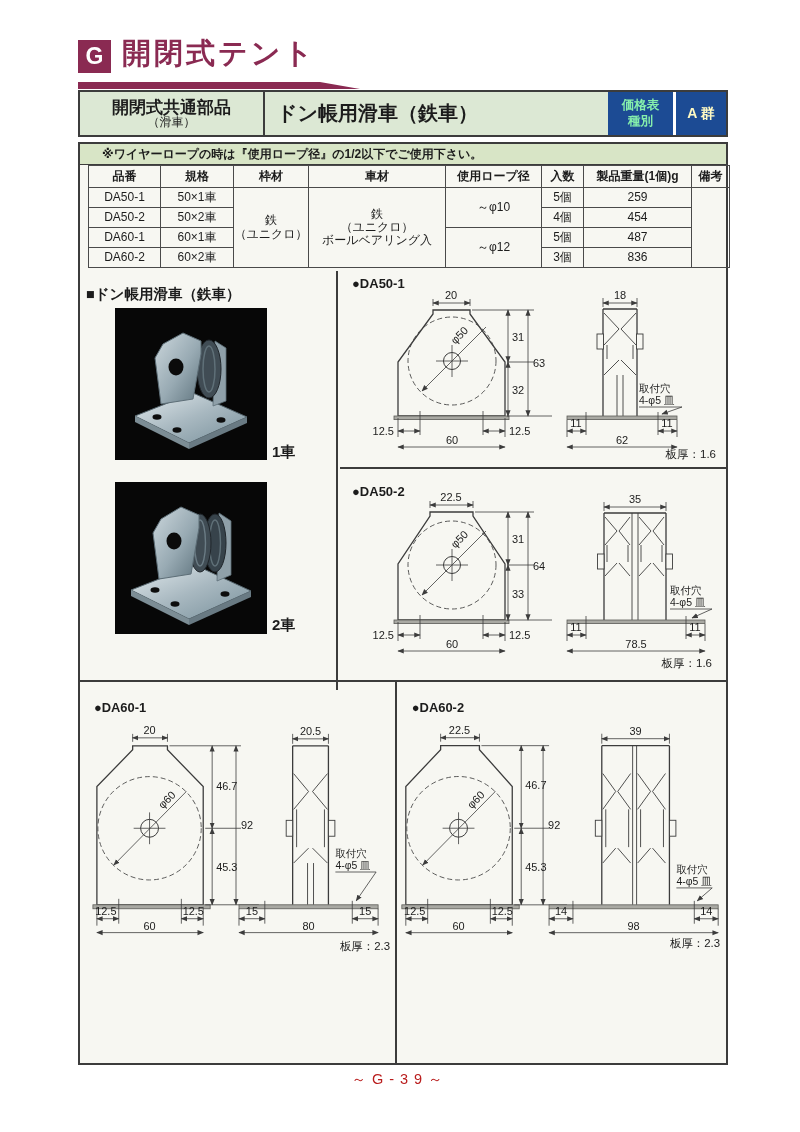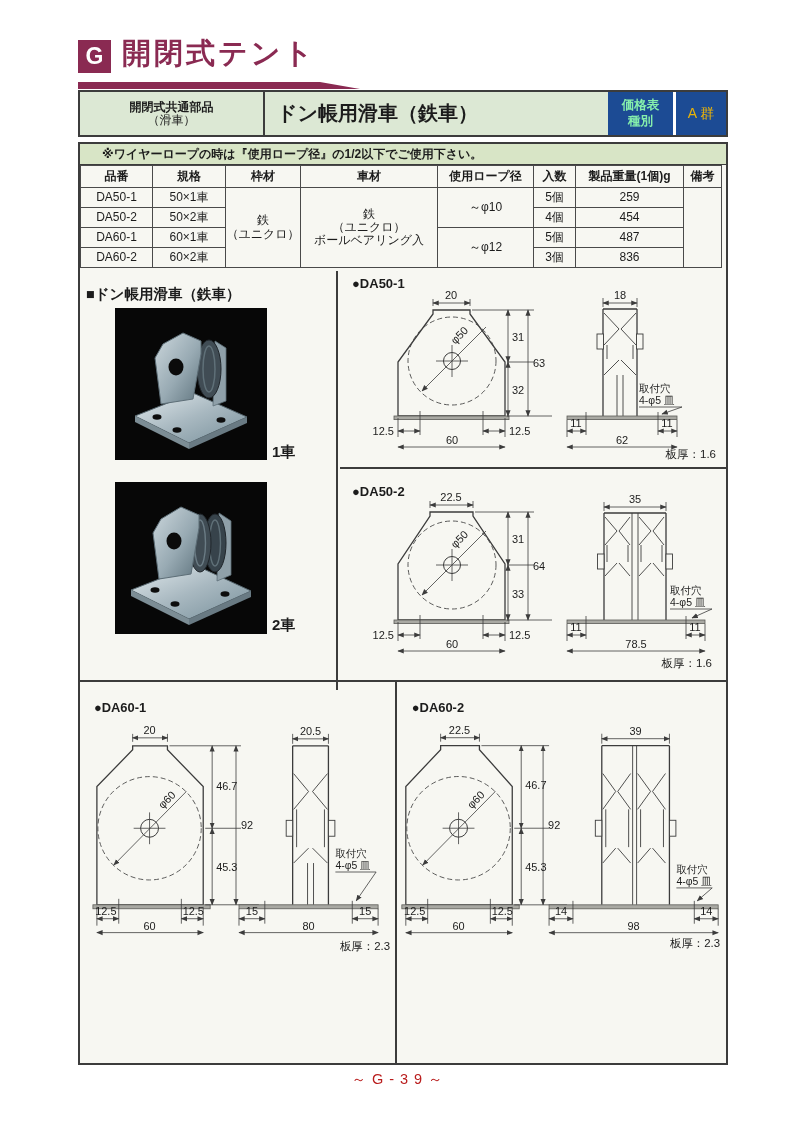--- a/index.html
+++ b/index.html
@@ -20,7 +20,7 @@
              border:2px solid #3c3c3c;box-sizing:border-box;background:#dce8d4;}
   .sh-c1{width:185px;border-right:2px solid #3c3c3c;box-sizing:border-box;display:flex;
          flex-direction:column;align-items:center;justify-content:center;line-height:1.02;}
-  .sh-c1 .t{font-size:12px;font-weight:bold;}
+  .sh-c1 .t{font-size:17px;font-weight:bold;}
   .sh-c1 .s{font-size:12px;font-weight:normal;}
   .sh-c2{flex:1;display:flex;align-items:center;padding-left:12px;font-size:20px;font-weight:bold;}
   .sh-price{width:65px;background:#1c4b94;color:#86efac;display:flex;flex-direction:column;

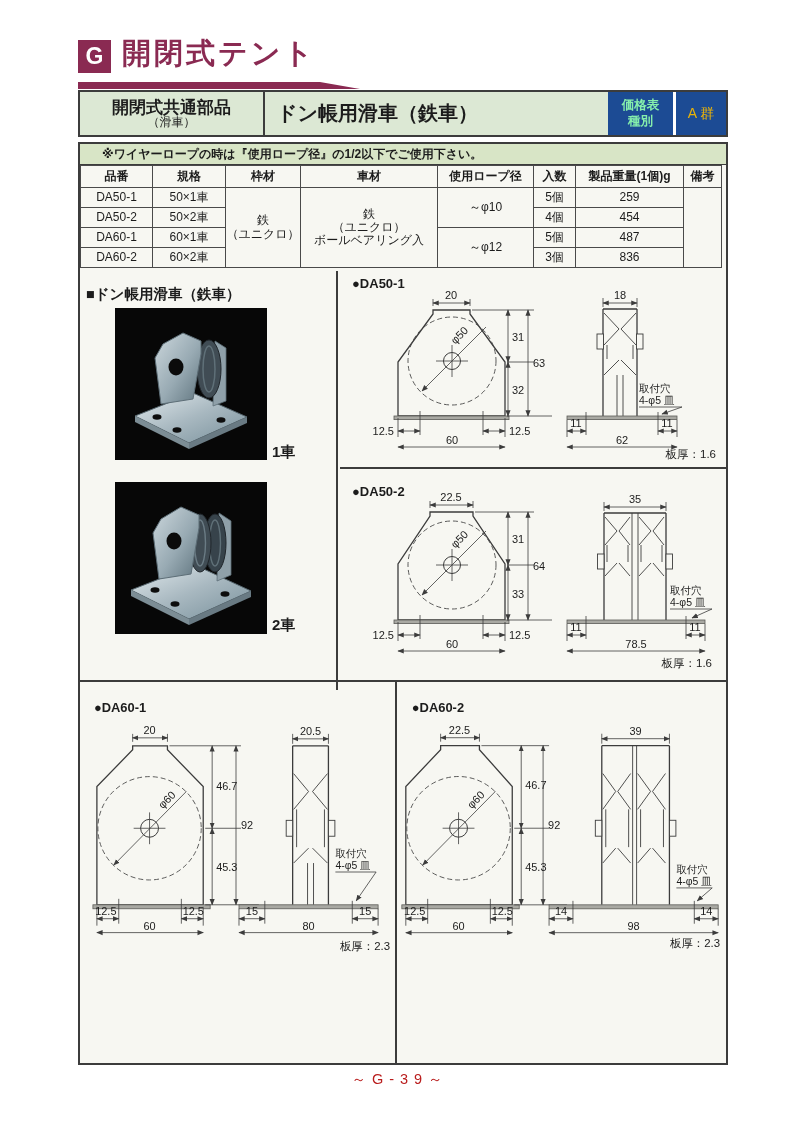--- a/index.html
+++ b/index.html
@@ -25,8 +25,8 @@
   .sh-c2{flex:1;display:flex;align-items:center;padding-left:12px;font-size:20px;font-weight:bold;}
   .sh-price{width:65px;background:#1c4b94;color:#86efac;display:flex;flex-direction:column;
             align-items:center;justify-content:center;font-size:12.5px;font-weight:bold;line-height:1.25;}
-  .sh-group{width:50px;background:#1c4b94;color:#eab308;border-left:3px solid #fff;display:flex;
-            align-items:center;justify-content:center;font-size:14px;font-weight:normal;}
+  .sh-group{width:50px;background:#1c4b94;color:#fef9c3;border-left:3px solid #fff;display:flex;
+            align-items:center;justify-content:center;font-size:14px;font-weight:bold;}
 
   
   .content-box{position:absolute;left:78px;top:142px;width:650px;height:923px;

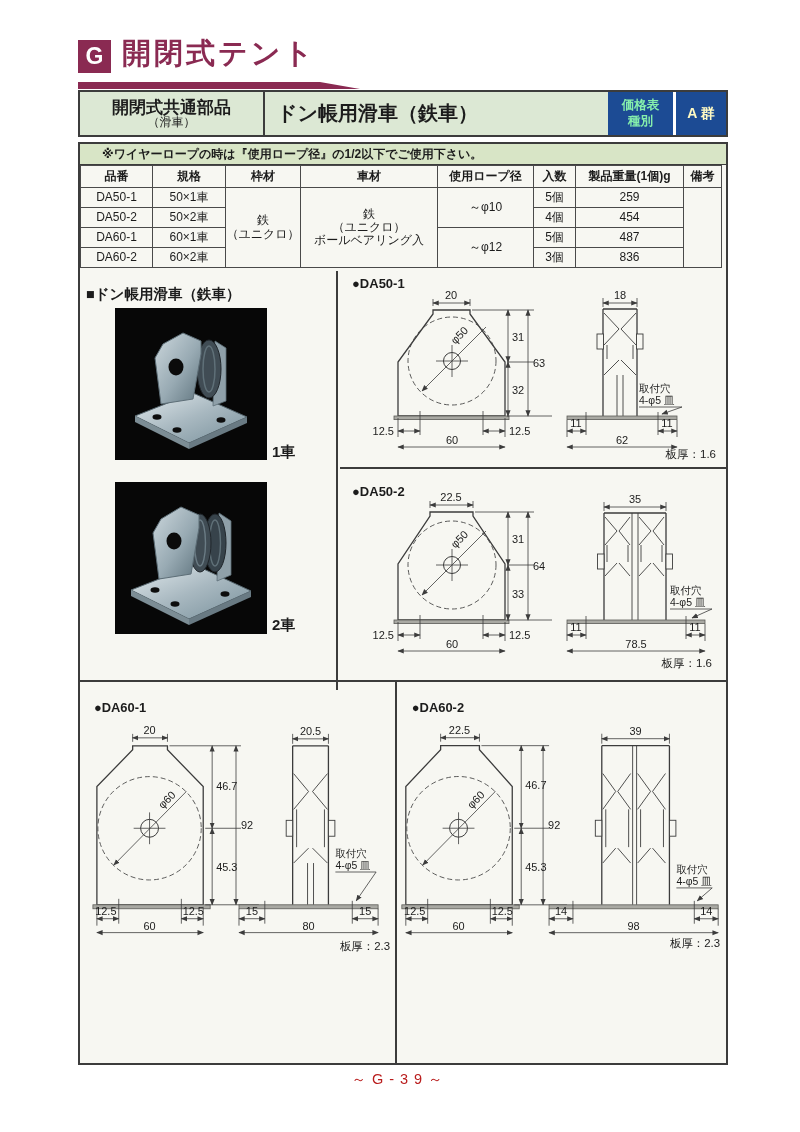--- a/index.html
+++ b/index.html
@@ -33,7 +33,7 @@
                border:2px solid #3c3c3c;box-sizing:border-box;background:#f7f7f2;}
   .note-row{height:20px;background:#d8e5c6;border-bottom:1px solid #3c3c3c;
             font-size:12px;font-weight:bold;line-height:20px;padding-left:22px;}
-  .spec-table{margin-left:0;border-collapse:collapse;table-layout:fixed;width:641px;font-size:12px;}
+  .spec-table{margin-left:8px;border-collapse:collapse;table-layout:fixed;width:641px;font-size:12px;}
   .spec-table th,.spec-table td{border:1px solid #4a4a4a;text-align:center;padding:0;line-height:1.1;}
   .spec-table th{height:21px;font-size:12px;font-weight:bold;}
   .spec-table td{height:19px;}

